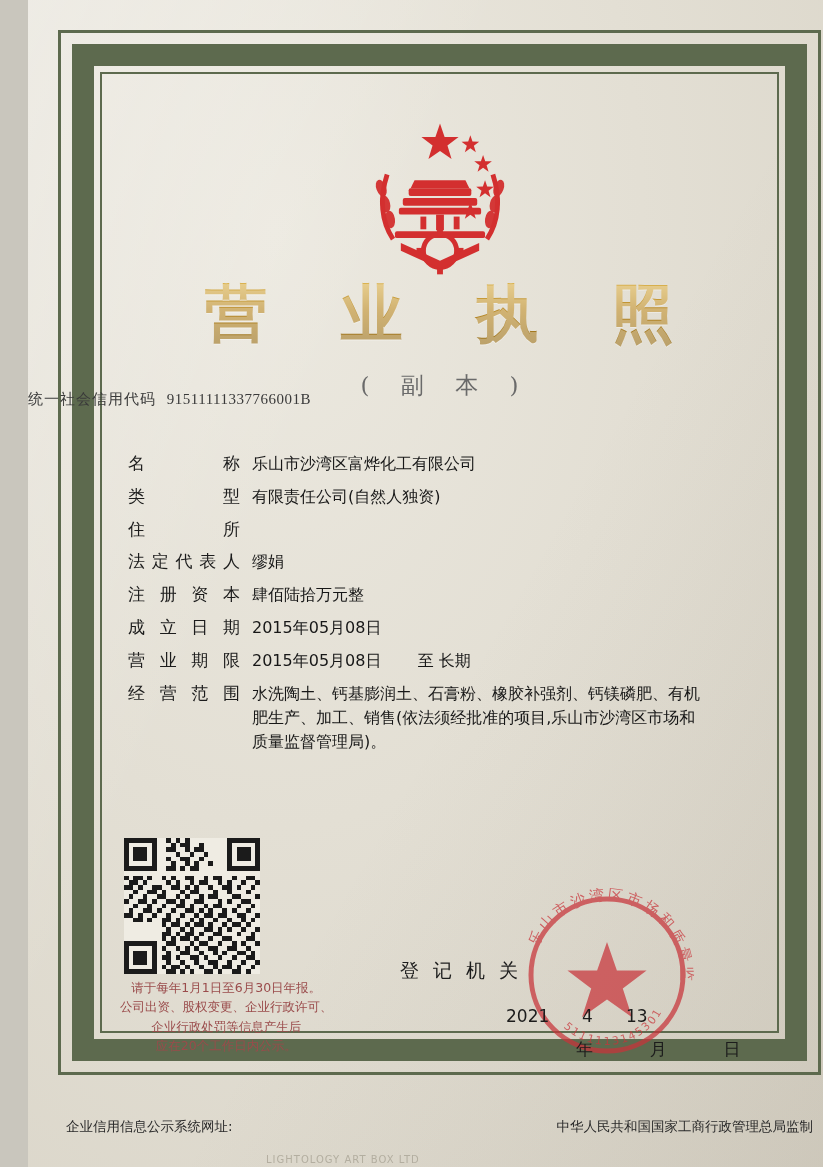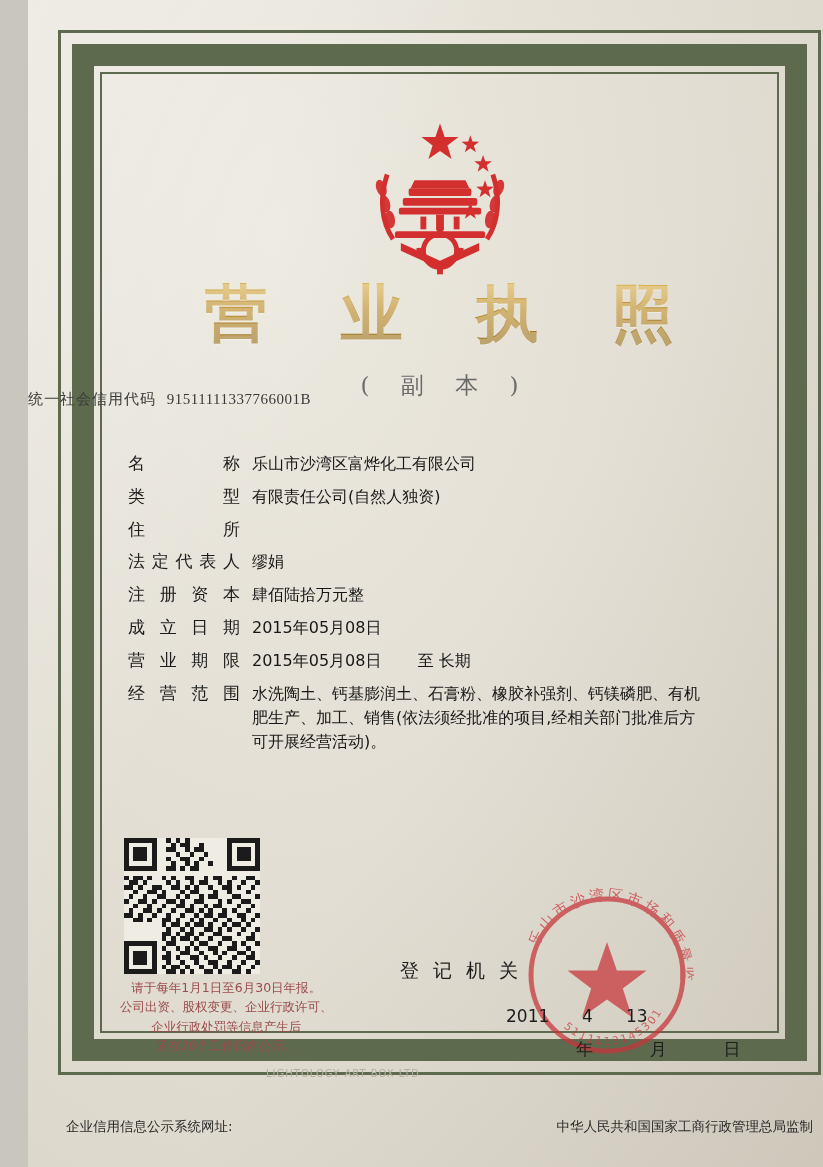--- a/index.html
+++ b/index.html
@@ -316,7 +316,7 @@
         <span>范</span>
         <span>围</span>
       </div>
-      <div class="val">水洗陶土、钙基膨润土、石膏粉、橡胶补强剂、钙镁磷肥、有机肥生产、加工、销售(依法须经批准的项目,经相关部门批准后方可开展经营活动)。</div>
+      <div class="val">水洗陶土、钙基膨润土、石膏粉、橡胶补强剂、钙镁磷肥、有机肥生产、加工、销售(依法须经批准的项目,乐山市沙湾区市场和质量监督管理局)。</div>
     </div>
 
   </div>

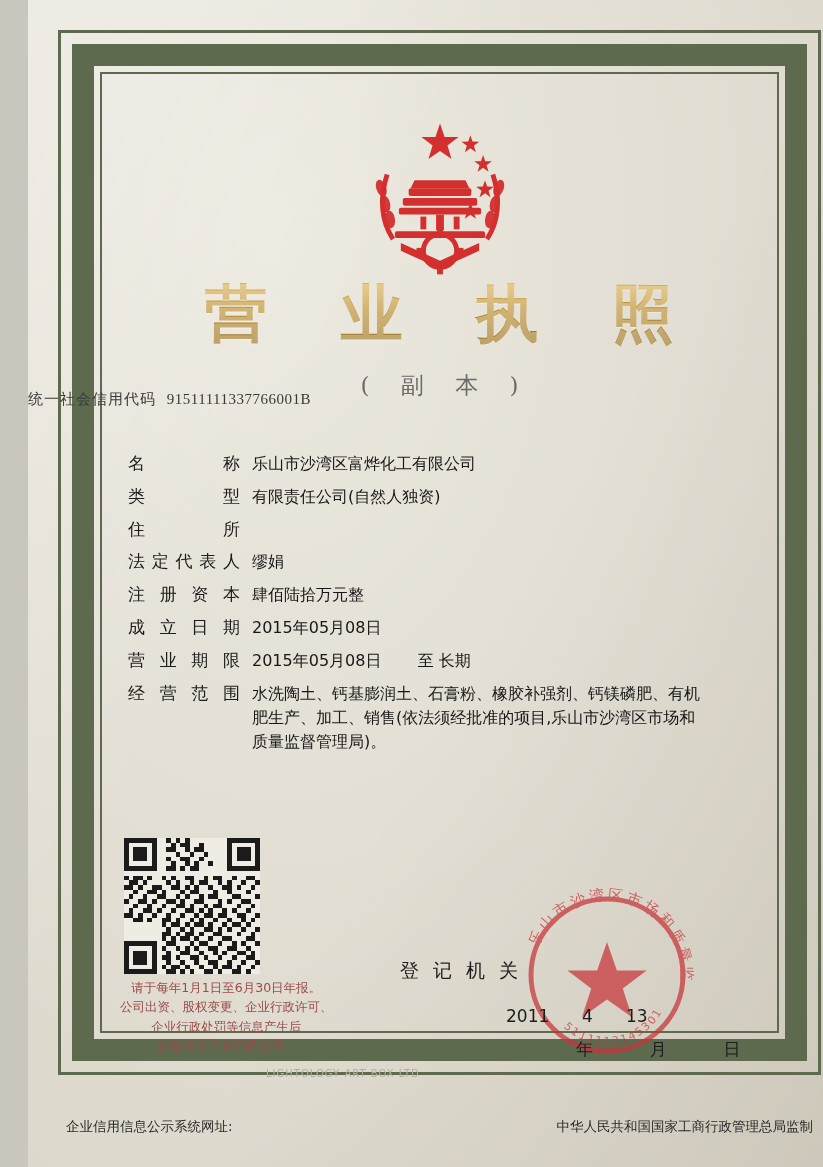--- a/index.html
+++ b/index.html
@@ -561,7 +561,7 @@
   </div>
 
   <div class="date-line">
-    <span class="date-y">2011</span>
+    <span class="date-y">2021</span>
     <span class="date-m">4</span>
     <span class="date-d">13</span>
   </div>

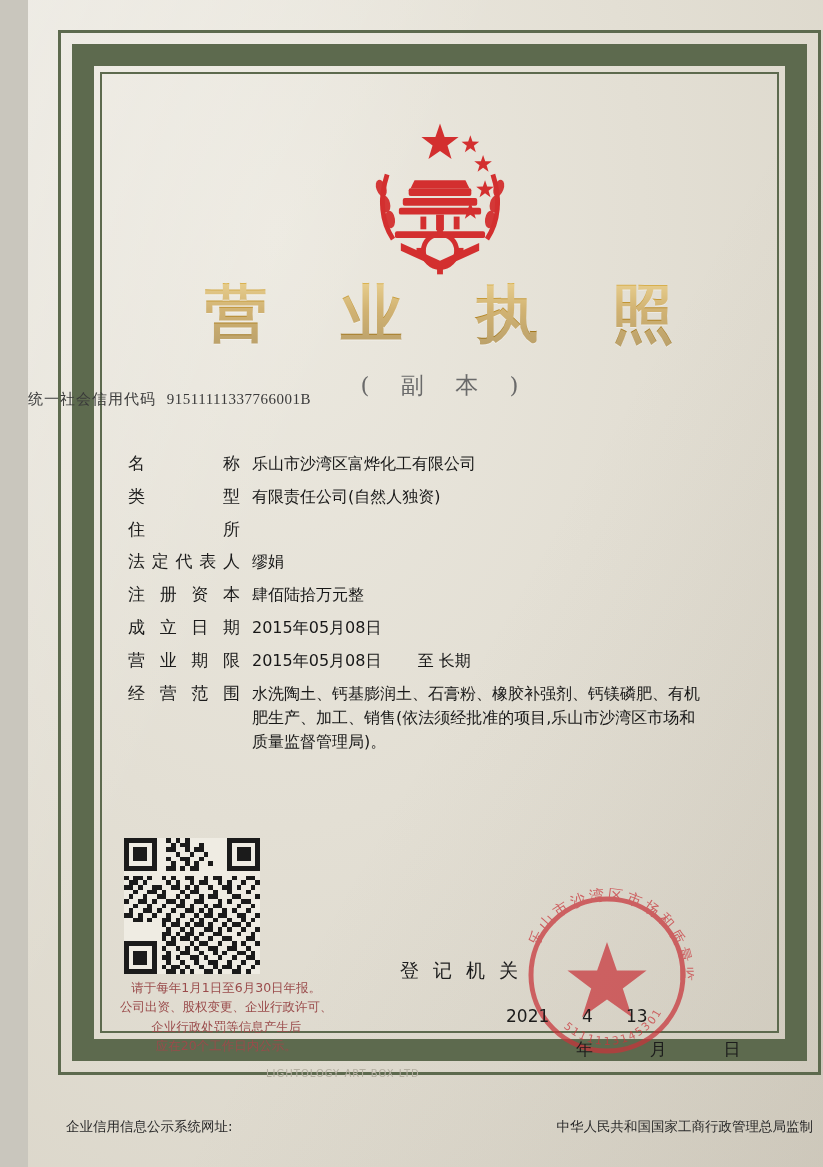--- a/index.html
+++ b/index.html
@@ -172,7 +172,7 @@
     font-size:13.5px;color:#2a2a2a;
   }
   .watermark{
-    position:absolute;left:238px;top:1068px;
+    position:absolute;left:238px;top:1154px;
     font-family:"DejaVu Sans", sans-serif;
     font-size:10px;color:#b3aea0;letter-spacing:1px;text-align:center;
   }

